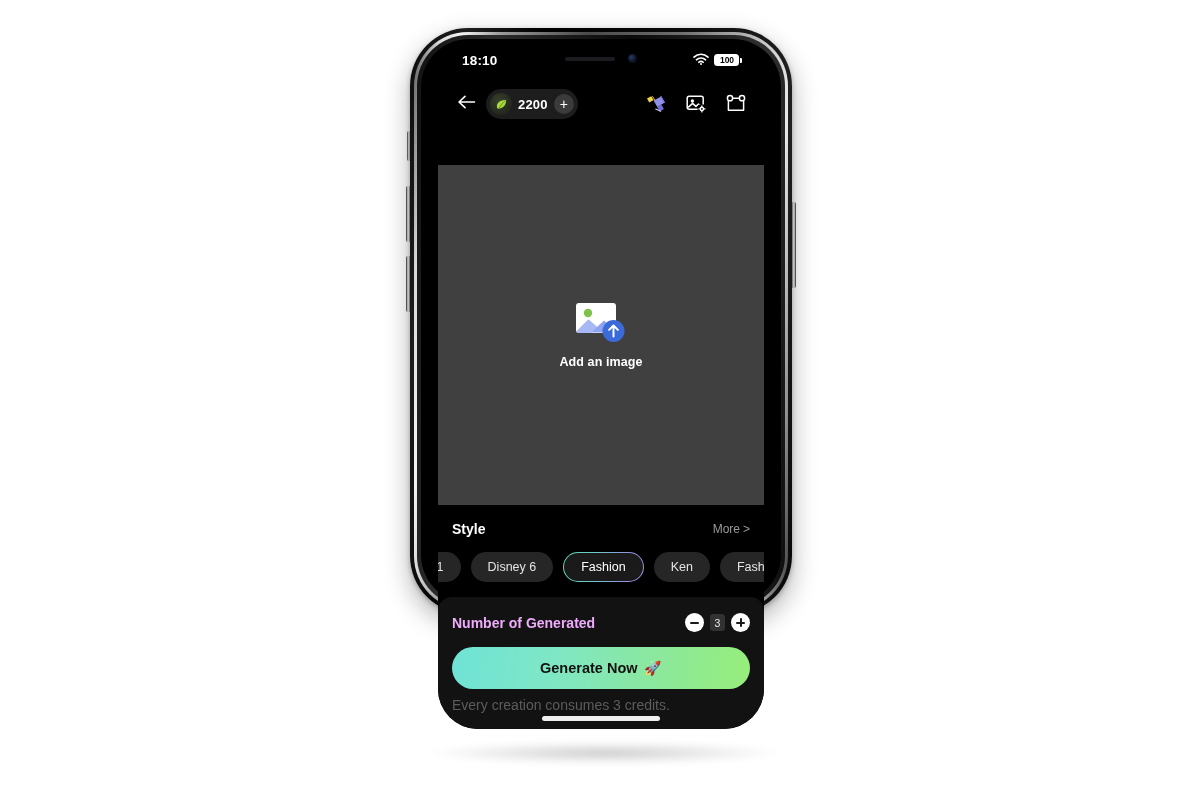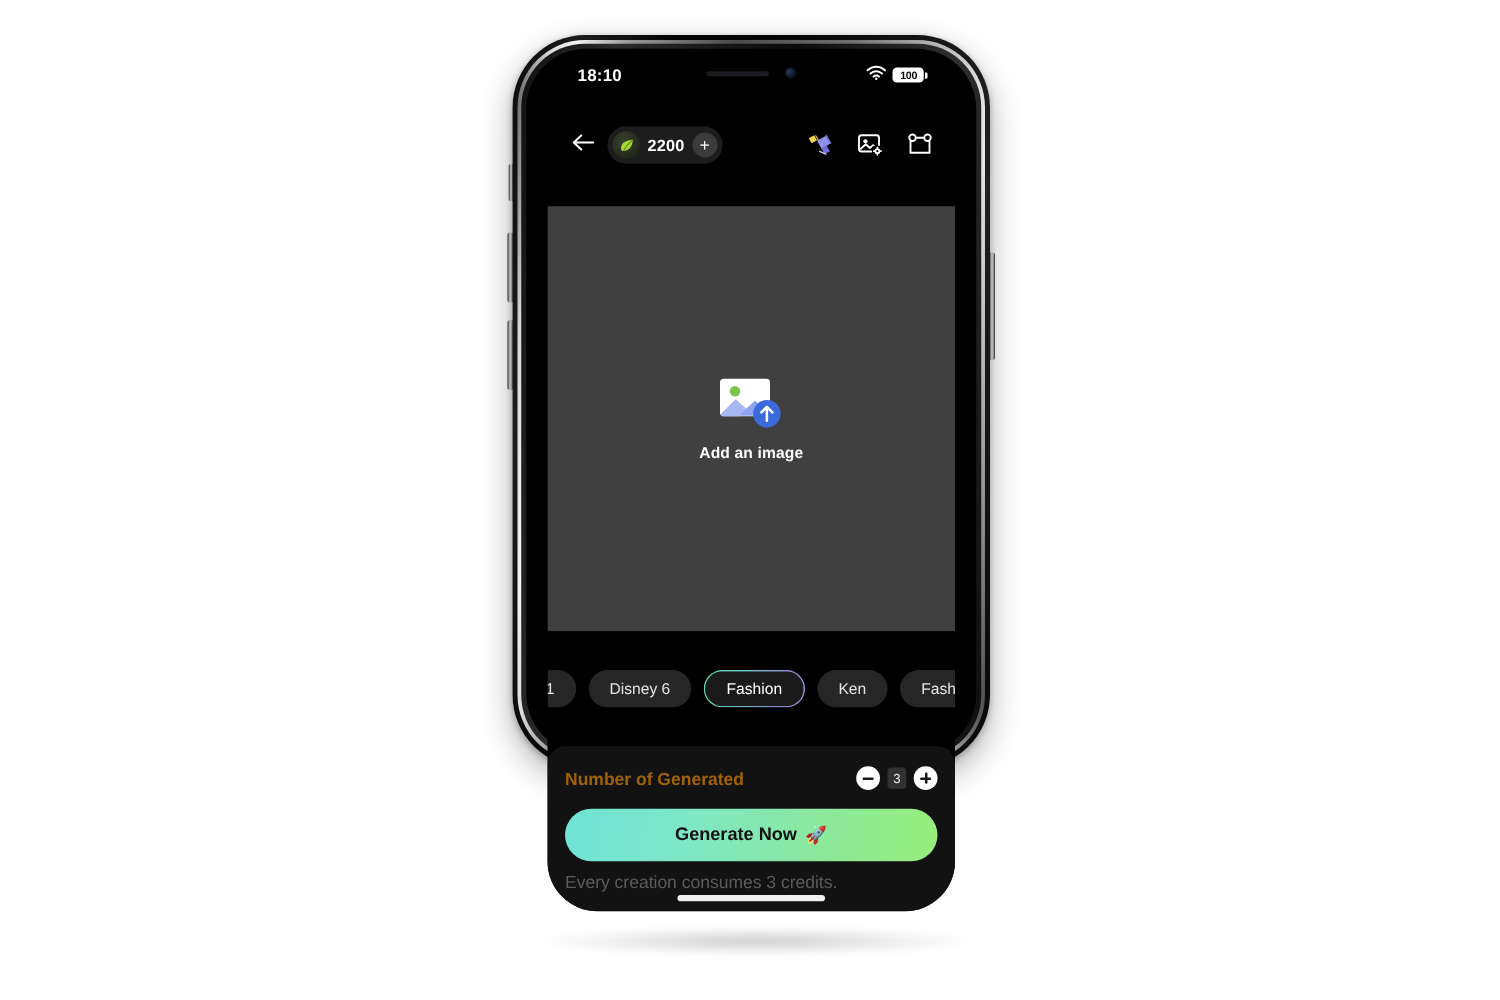--- a/index.html
+++ b/index.html
@@ -110,7 +110,7 @@
 
   
   .navbar {
-    position: absolute; top: 42px; left: 0; right: 0; height: 58px;
+    position: absolute; top: 30px; left: 0; right: 0; height: 58px;
     display: flex; align-items: center;
     padding: 0 16px 0 14px;
     z-index: 25;

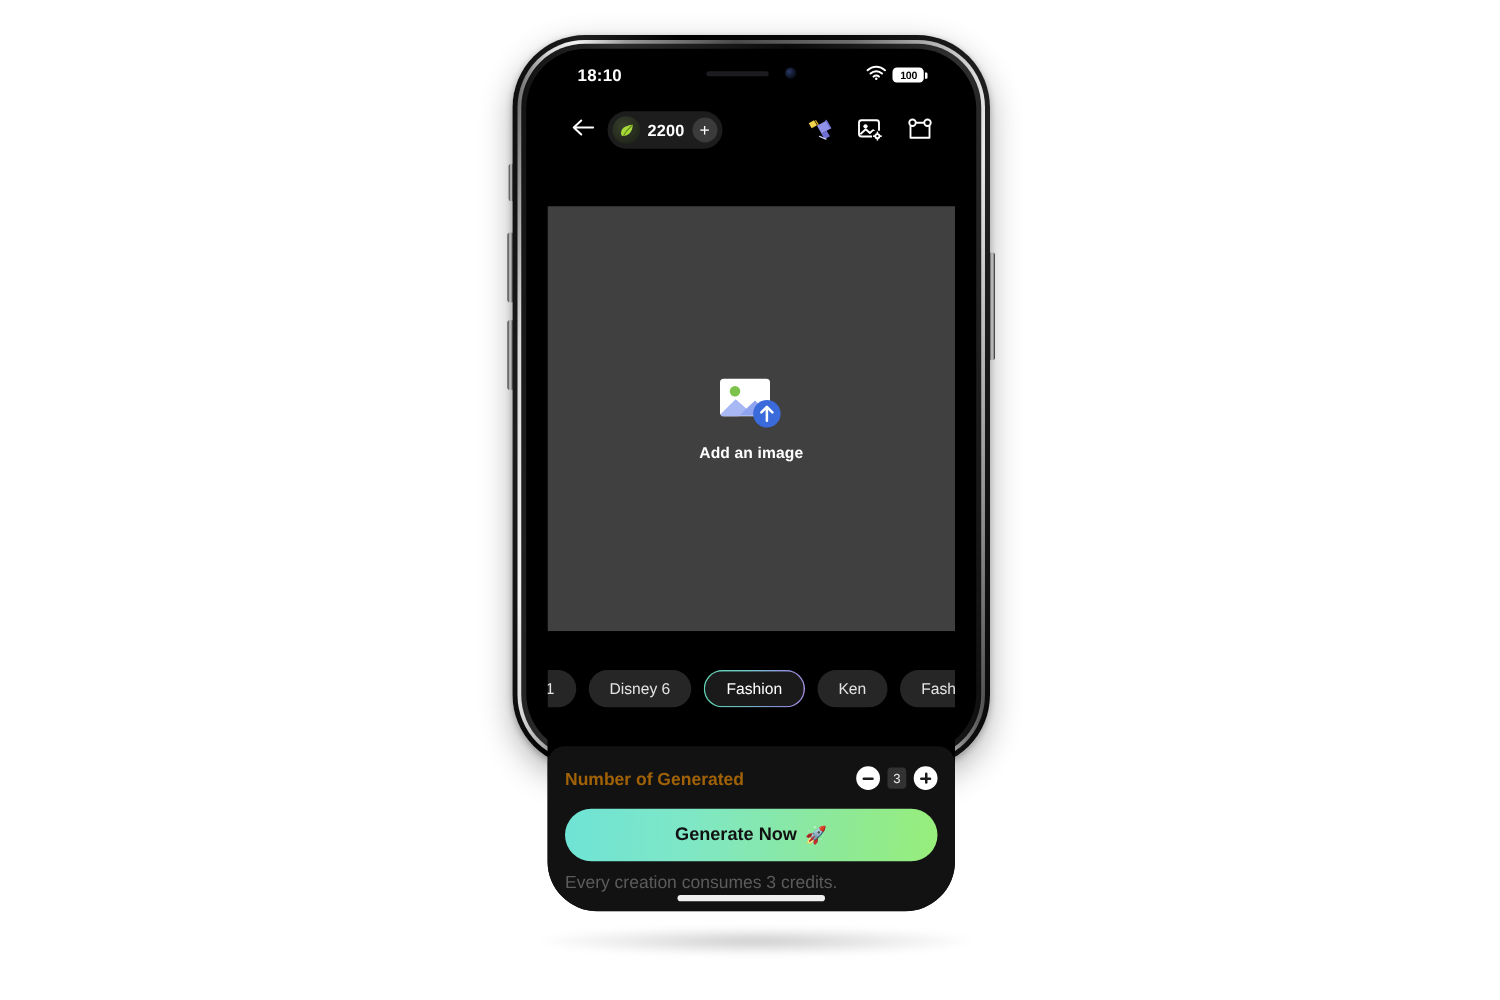--- a/index.html
+++ b/index.html
@@ -370,6 +370,13 @@
       </div>
 
       <div class="style-section">
+        <div class="style-head">
+          <div class="style-title">Style</div>
+          <div class="style-more">
+            <span>More</span>
+            <span>&gt;</span>
+          </div>
+        </div>
         <div class="chip-row">
           <div class="chip first">ime 1</div>
           <div class="chip">Disney 6</div>

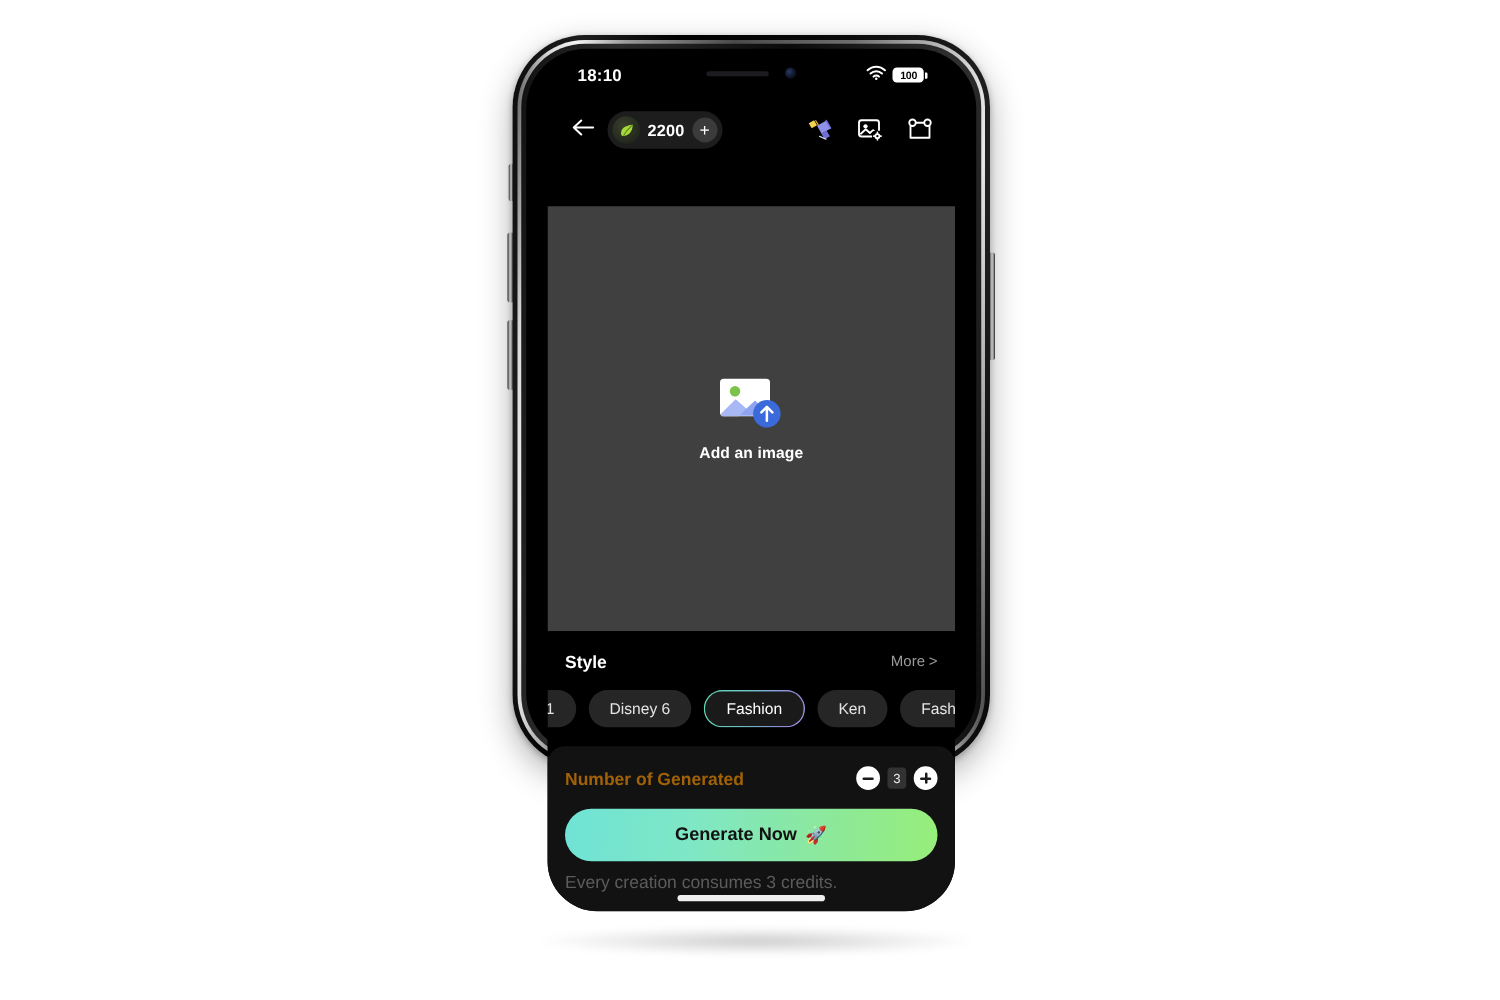--- a/index.html
+++ b/index.html
@@ -212,7 +212,7 @@
   .gen-row {
     display: flex; align-items: center; justify-content: space-between;
   }
-  .gen-title { color: #a16207; font-size: 14px; font-weight: bold; text-align: center; }
+  .gen-title { color: #f0abfc; font-size: 14px; font-weight: bold; text-align: center; }
   .stepper { display: flex; align-items: center; gap: 6px; }
   .step-btn {
     width: 19px; height: 19px; border-radius: 50%;

